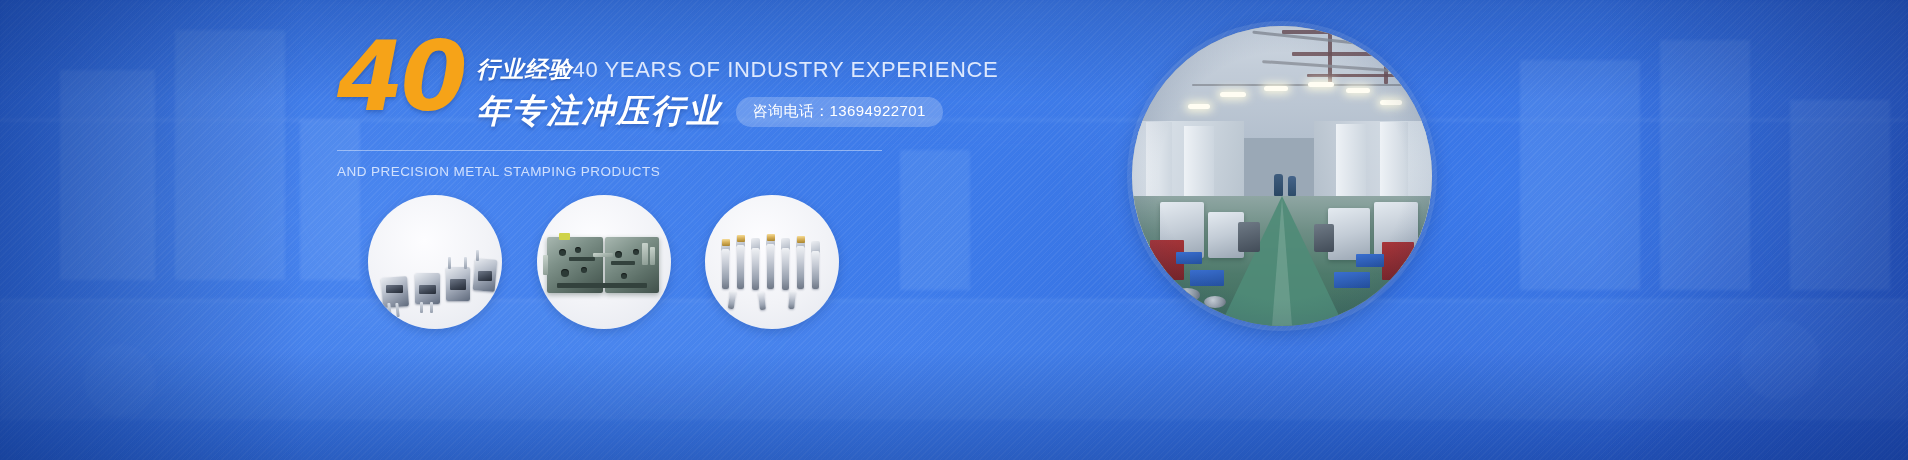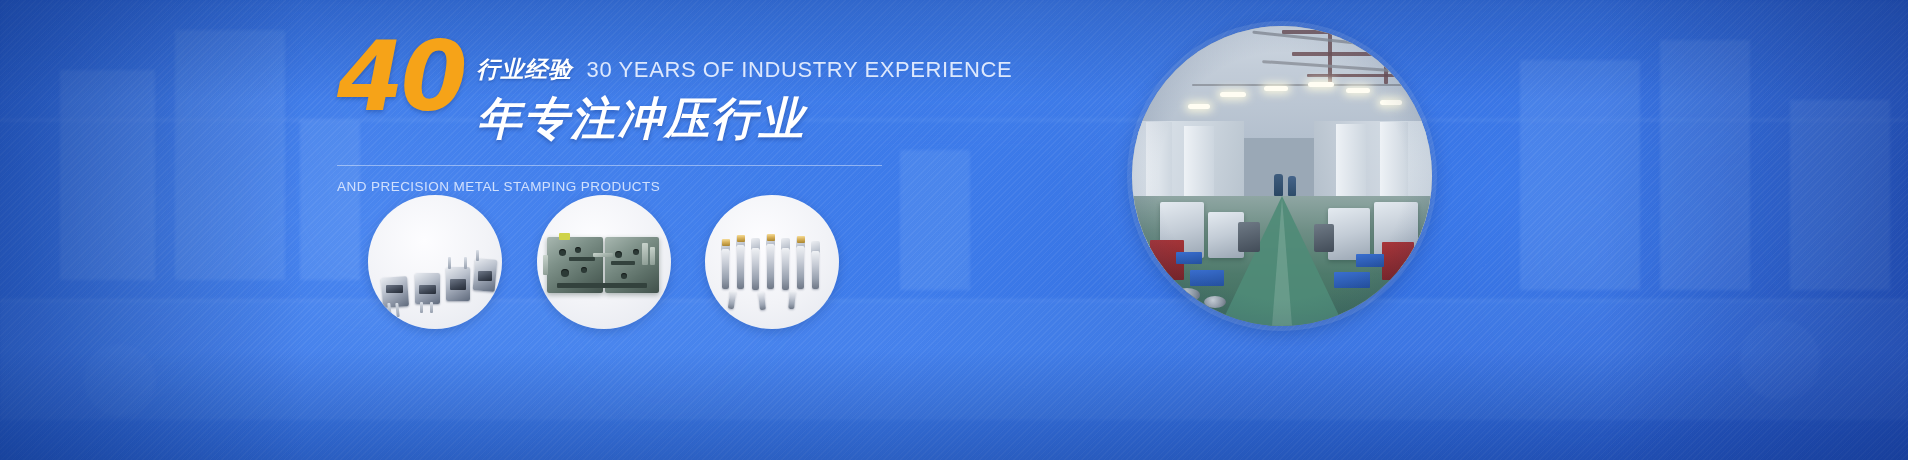--- a/index.html
+++ b/index.html
@@ -101,7 +101,7 @@
   .line-1 {
     display: flex;
     align-items: baseline;
-    gap: 14px;
+    gap: 0;
     white-space: nowrap;
   }
   .cn-small {

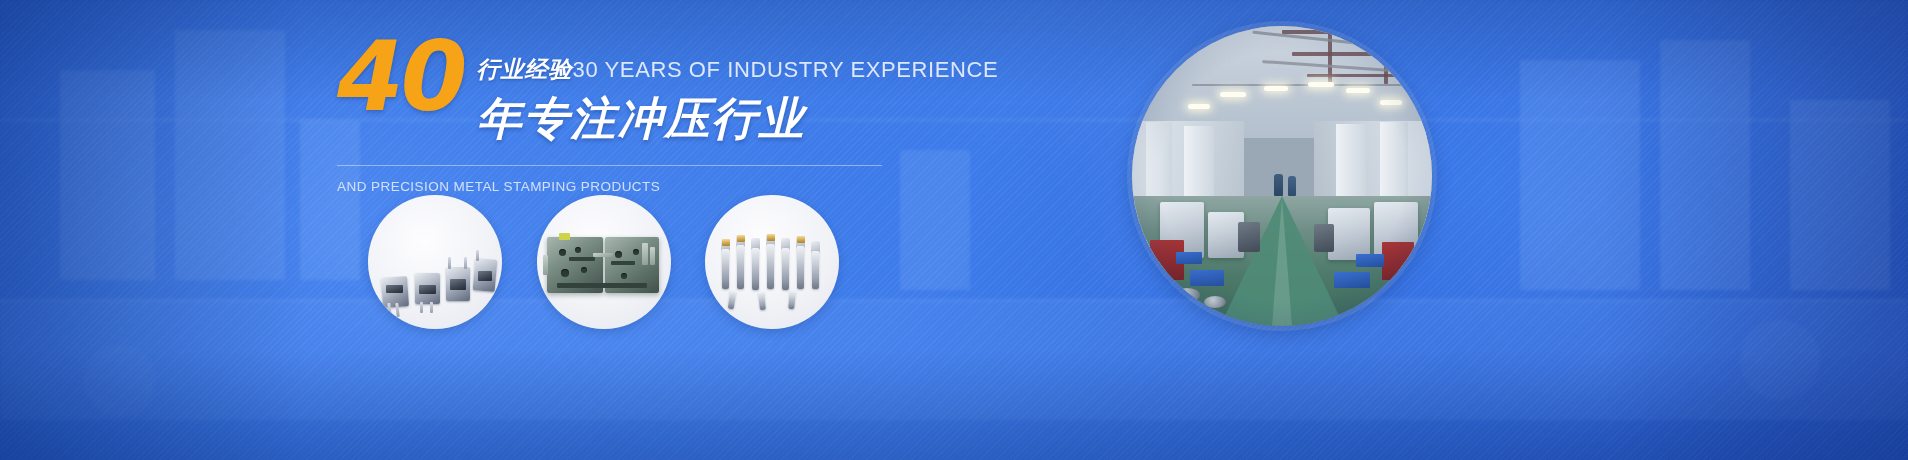--- a/index.html
+++ b/index.html
@@ -384,7 +384,7 @@
       <div class="headline-texts">
         <div class="line-1">
           <span class="cn-small">行业经验</span>
-          <span class="en-head">30 YEARS OF INDUSTRY EXPERIENCE</span>
+          <span class="en-head">40 YEARS OF INDUSTRY EXPERIENCE</span>
         </div>
         <div class="line-2">
           <span class="cn-big">年专注冲压行业</span>

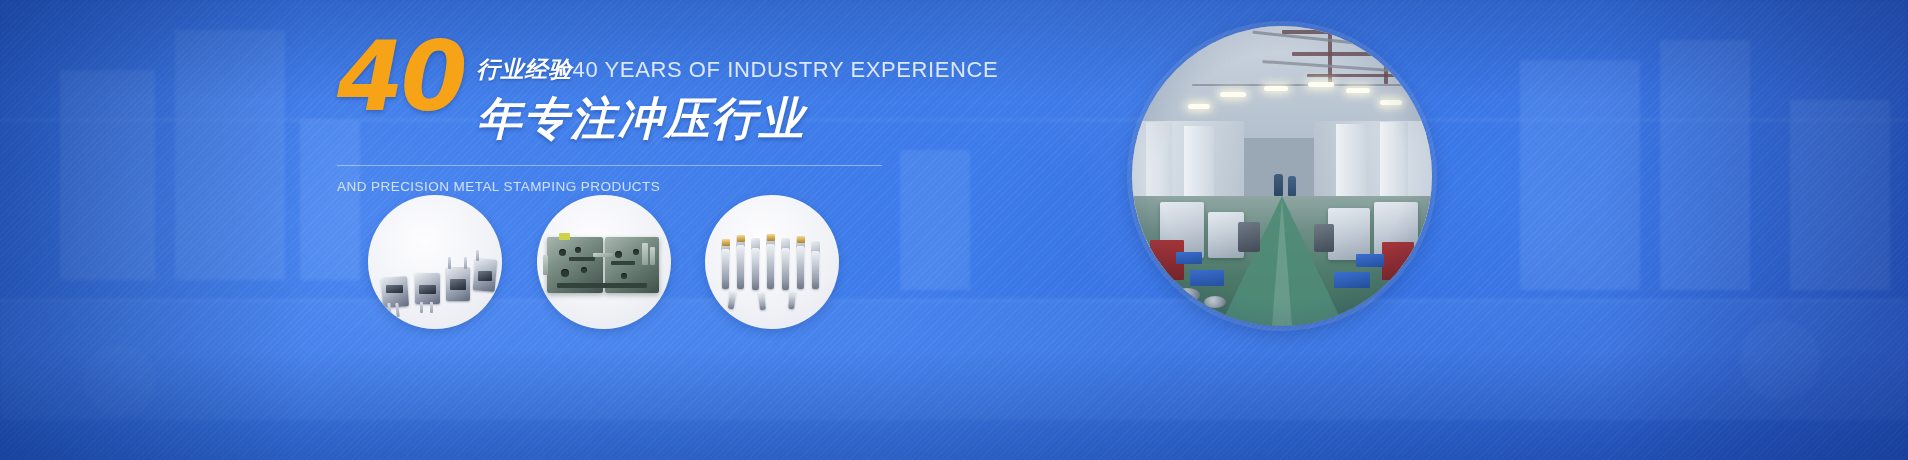--- a/index.html
+++ b/index.html
@@ -133,7 +133,7 @@
     font-family: "DejaVu Sans", sans-serif;
     font-weight: 700;
     font-style: italic;
-    font-size: 45px;
+    font-size: 33px;
     letter-spacing: 2px;
     color: #ffffff;
     text-shadow: 0 2px 4px rgba(10,40,110,.38);

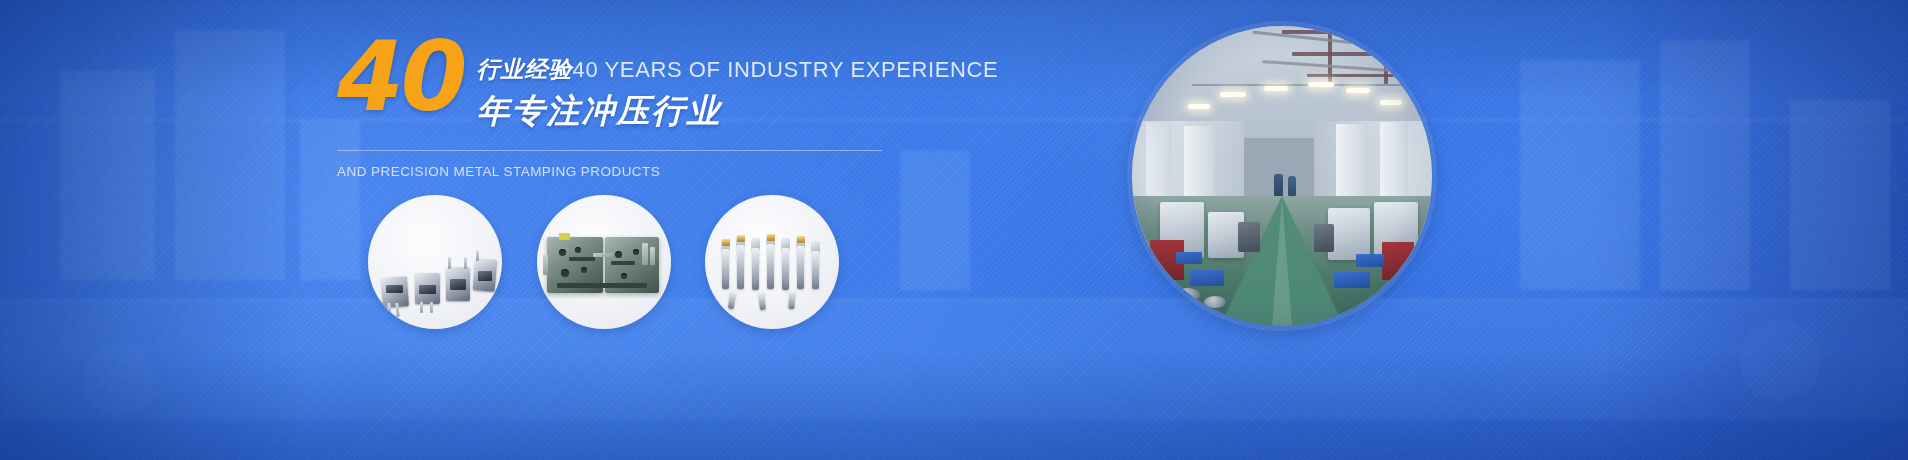--- a/index.html
+++ b/index.html
@@ -388,6 +388,7 @@
         </div>
         <div class="line-2">
           <span class="cn-big">年专注冲压行业</span>
+          <span class="phone-badge">咨询电话：13694922701</span>
         </div>
       </div>
     </div>

